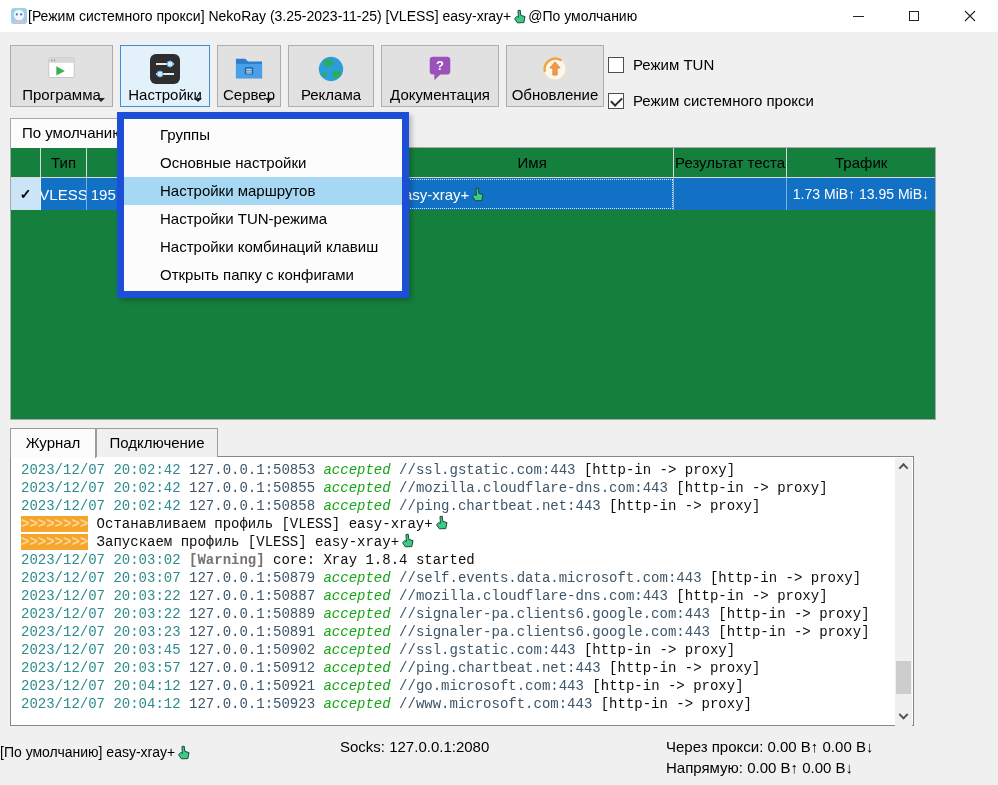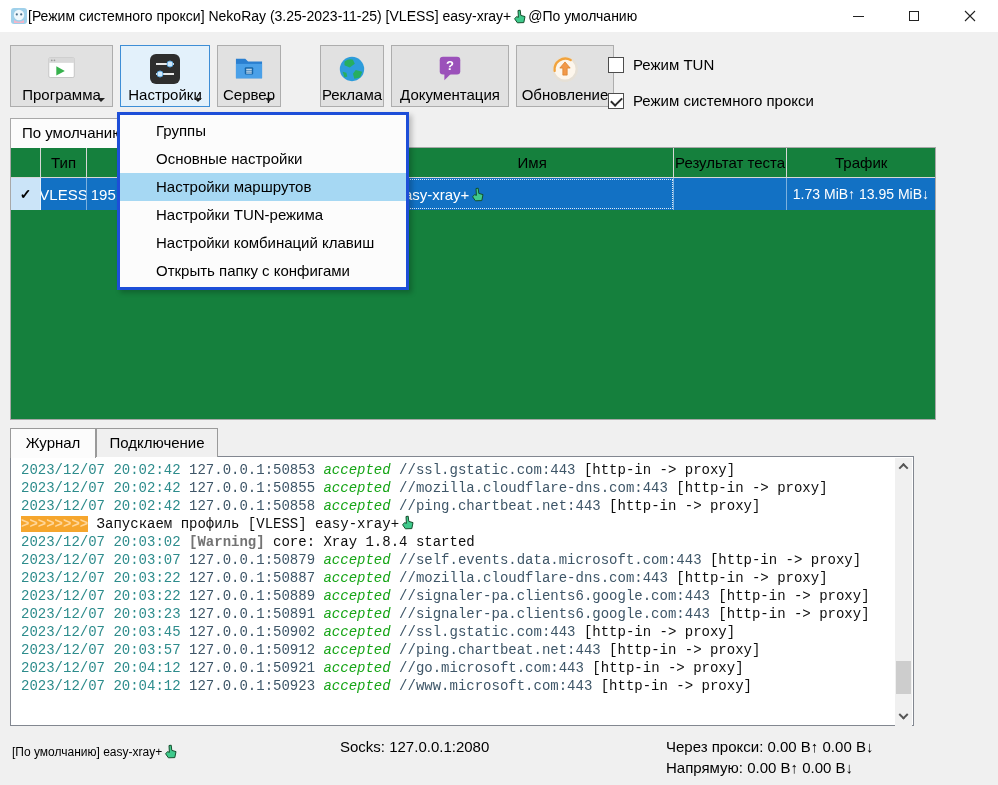--- a/index.html
+++ b/index.html
@@ -27,7 +27,7 @@
   .toolbar .btn:nth-child(1){ width:103px; }
   .toolbar .btn:nth-child(2){ width:90px; }
   .toolbar .btn:nth-child(3){ width:64px; }
-  .toolbar .btn:nth-child(4){ width:64px;margin-left:32px; }
+  .toolbar .btn:nth-child(4){ width:86px; }
   .toolbar .btn:nth-child(5){ width:118px; }
   .toolbar .btn:nth-child(6){ width:98px; }
   .btn.active { background:#e3f1fb; border-color:#3e8ed6; }

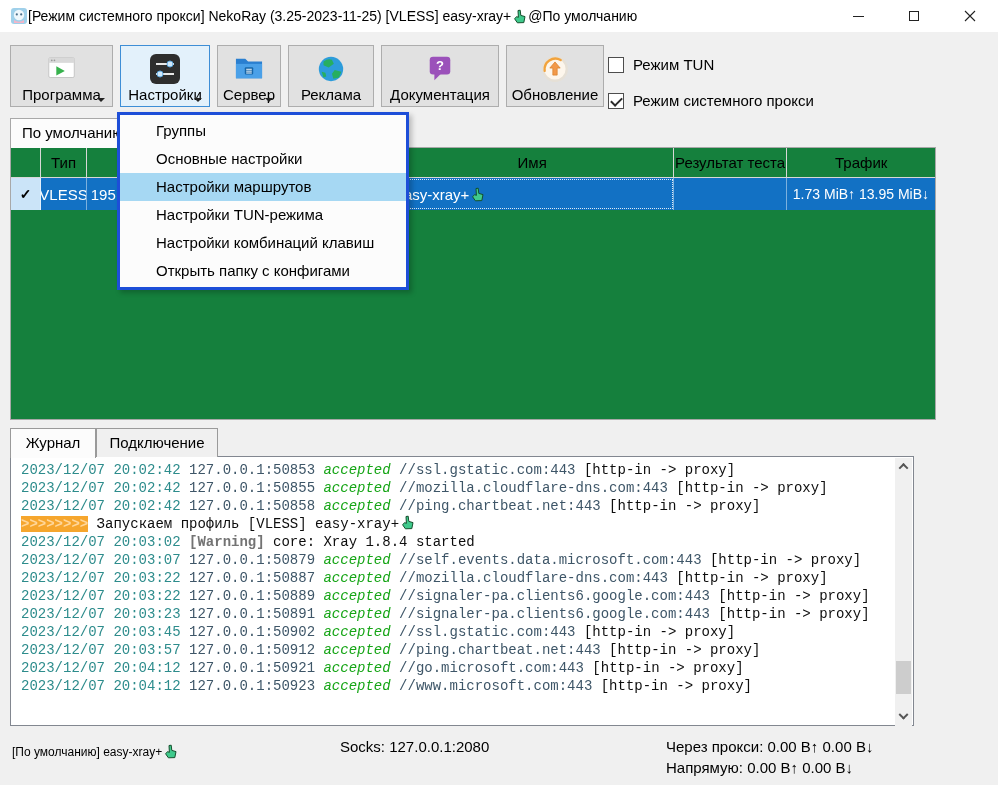--- a/index.html
+++ b/index.html
@@ -57,7 +57,7 @@
   .td.traffic { justify-content:flex-end; padding-right:6px; font-size:14px; }
 
   
-  .menu { position:absolute; left:117px; top:112px; width:292px; background:#fcfcfc; border:3px solid #1d4ed8; padding:2px 0; z-index:10; box-shadow:3px 3px 5px rgba(0,0,0,.22); }
+  .menu { position:absolute; left:117px; top:112px; width:292px; background:#fcfcfc; border:7px solid #1d4ed8; padding:2px 0; z-index:10; box-shadow:3px 3px 5px rgba(0,0,0,.22); }
   .menu-item { height:28px; line-height:28px; padding-left:36px; font-size:15px; white-space:nowrap; cursor:default; }
   .menu-item.hl { background:#a6d8f3; }
 

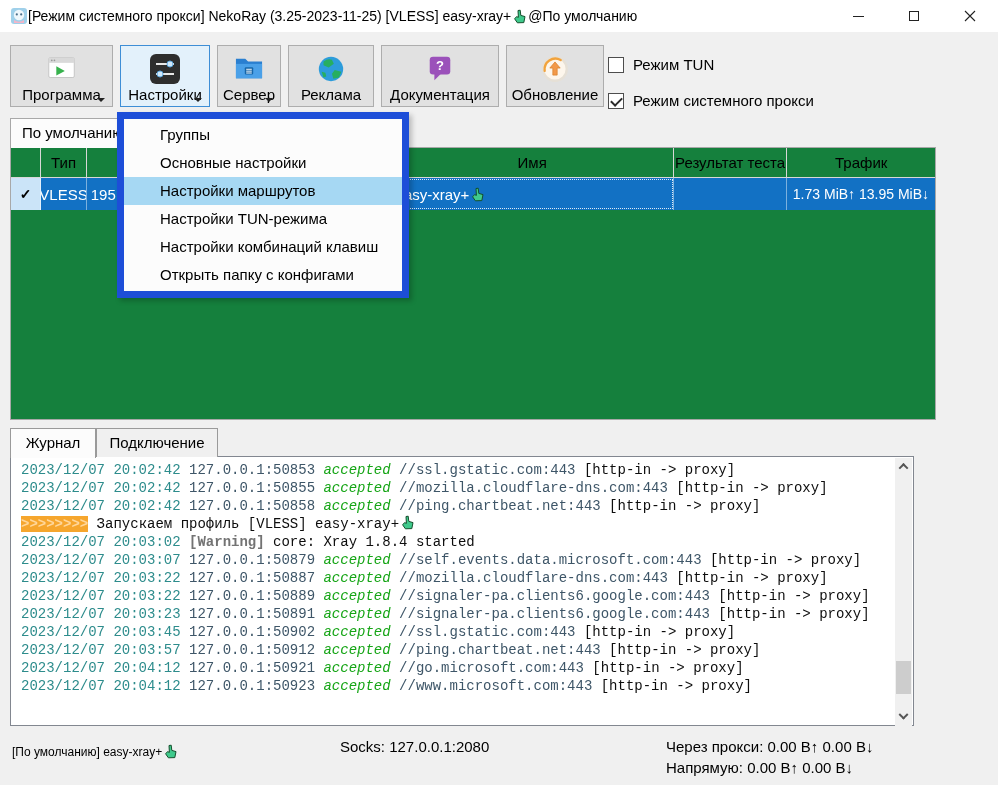--- a/index.html
+++ b/index.html
@@ -253,6 +253,9 @@
       <div class="log-line"><span class="sg-ts">2023/12/07 20:02:42 </span><span class="sg-ip">127.0.0.1:50853 </span><span class="sg-ok">accepted </span><span class="sg-url">//ssl.gstatic.com:443</span><span class="sg-txt"> [http-in -&gt; proxy]</span></div>
       <div class="log-line"><span class="sg-ts">2023/12/07 20:02:42 </span><span class="sg-ip">127.0.0.1:50855 </span><span class="sg-ok">accepted </span><span class="sg-url">//mozilla.cloudflare-dns.com:443</span><span class="sg-txt"> [http-in -&gt; proxy]</span></div>
       <div class="log-line"><span class="sg-ts">2023/12/07 20:02:42 </span><span class="sg-ip">127.0.0.1:50858 </span><span class="sg-ok">accepted </span><span class="sg-url">//ping.chartbeat.net:443</span><span class="sg-txt"> [http-in -&gt; proxy]</span></div>
+      <div class="log-line"><span class="sg-mark">&gt;&gt;&gt;&gt;&gt;&gt;&gt;&gt;</span><span class="sg-txt"> Останавливаем профиль [VLESS] easy-xray+</span><svg class="hand" width="13" height="15" viewBox="0 0 13 15">
+          <path d="M5 1.5 L7.2 1.2 L7.8 6.4 L12 7.6 L10.8 13.6 L4.4 13.8 L1.6 9.8 L3.6 7.6 L5.4 8.4 Z" fill="#3fca8c" stroke="#134f2c" stroke-width="1"></path>
+        </svg></div>
       <div class="log-line"><span class="sg-mark">&gt;&gt;&gt;&gt;&gt;&gt;&gt;&gt;</span><span class="sg-txt"> Запускаем профиль [VLESS] easy-xray+</span><svg class="hand" width="13" height="15" viewBox="0 0 13 15">
           <path d="M5 1.5 L7.2 1.2 L7.8 6.4 L12 7.6 L10.8 13.6 L4.4 13.8 L1.6 9.8 L3.6 7.6 L5.4 8.4 Z" fill="#3fca8c" stroke="#134f2c" stroke-width="1"></path>
         </svg></div>

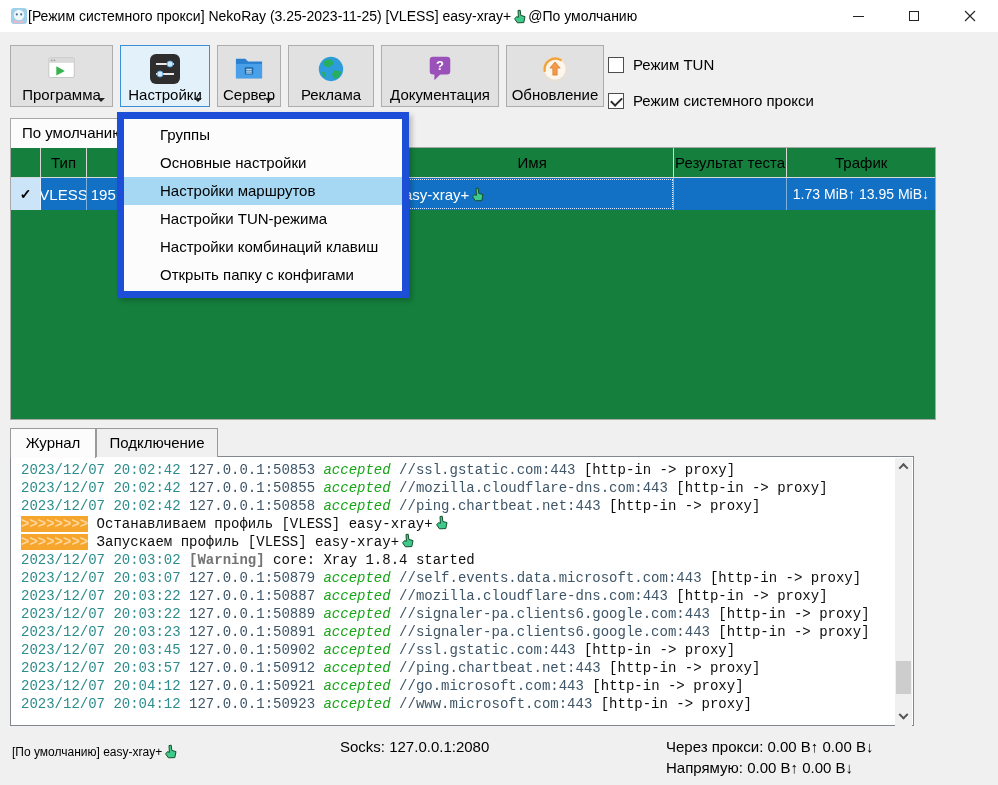--- a/index.html
+++ b/index.html
@@ -88,7 +88,7 @@
   .sb-thumb { position:absolute; left:1px; top:203px; width:15px; height:33px; background:#cdcdcd; }
 
   
-  .status-left { position:absolute; left:12px; top:744px; font-size:12px; display:flex; align-items:center; white-space:nowrap; }
+  .status-left { position:absolute; left:0; top:744px; font-size:14px; display:flex; align-items:center; white-space:nowrap; }
   .status-mid { position:absolute; left:340px; top:736px; font-size:15px; line-height:21px; white-space:nowrap; }
   .status-right { position:absolute; left:666px; top:736px; font-size:15px; line-height:21px; white-space:nowrap; }
 </style>

